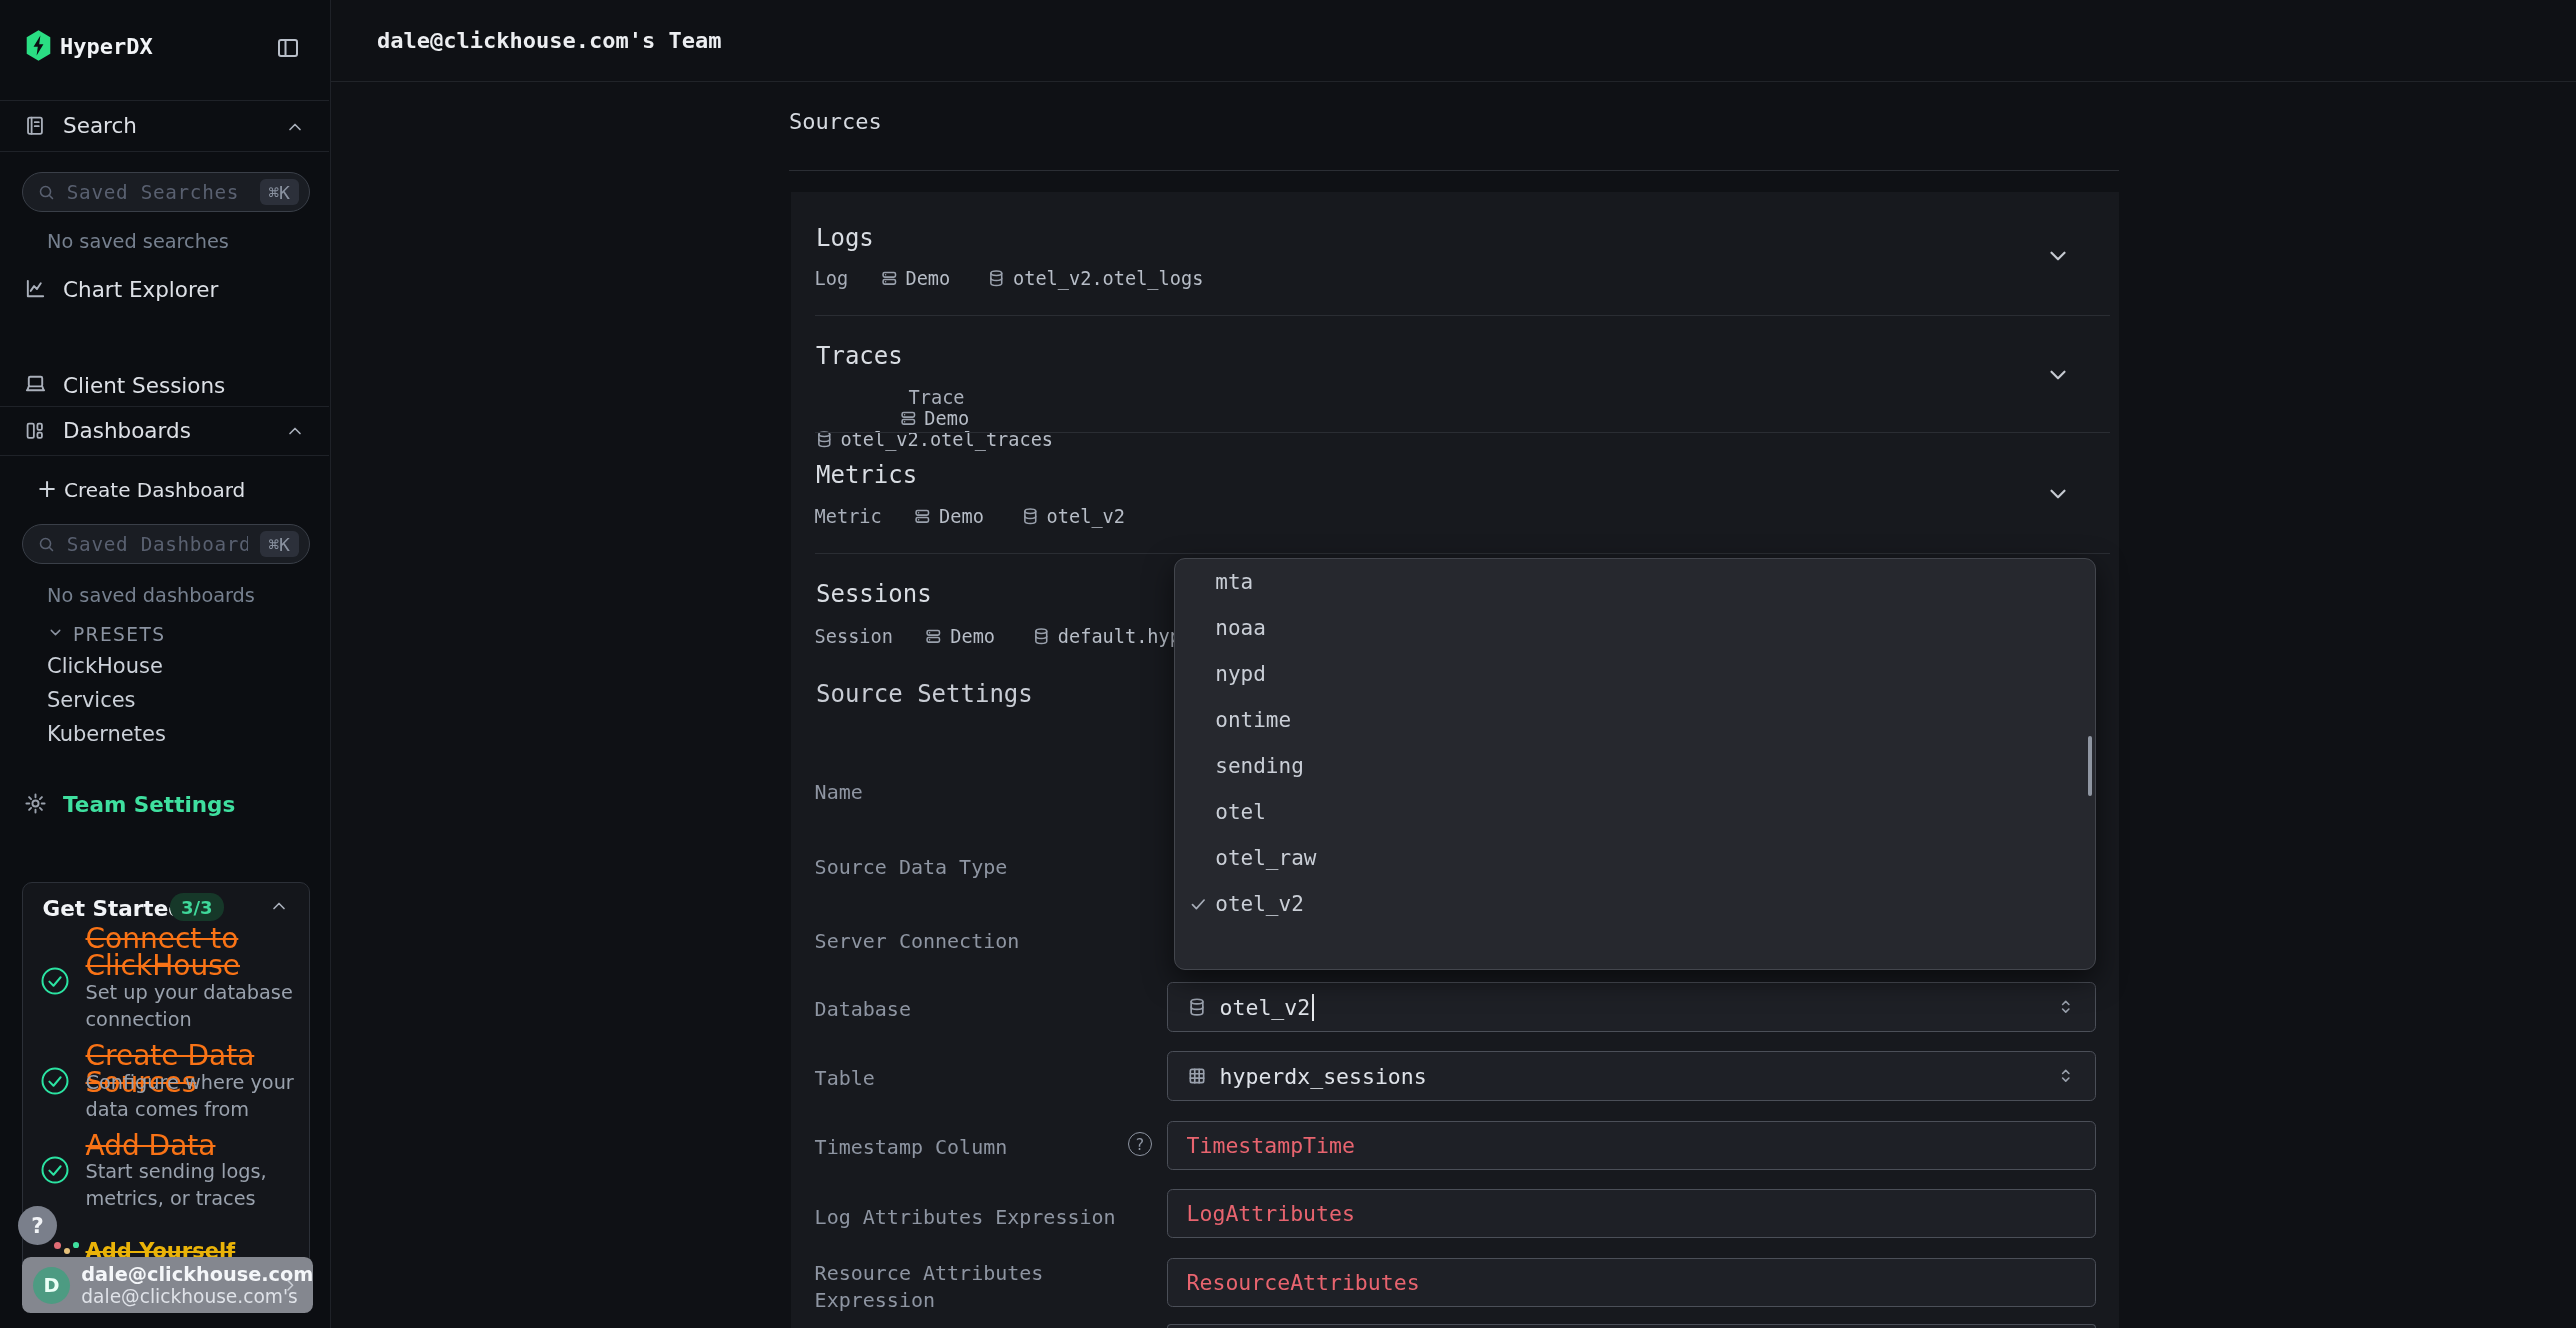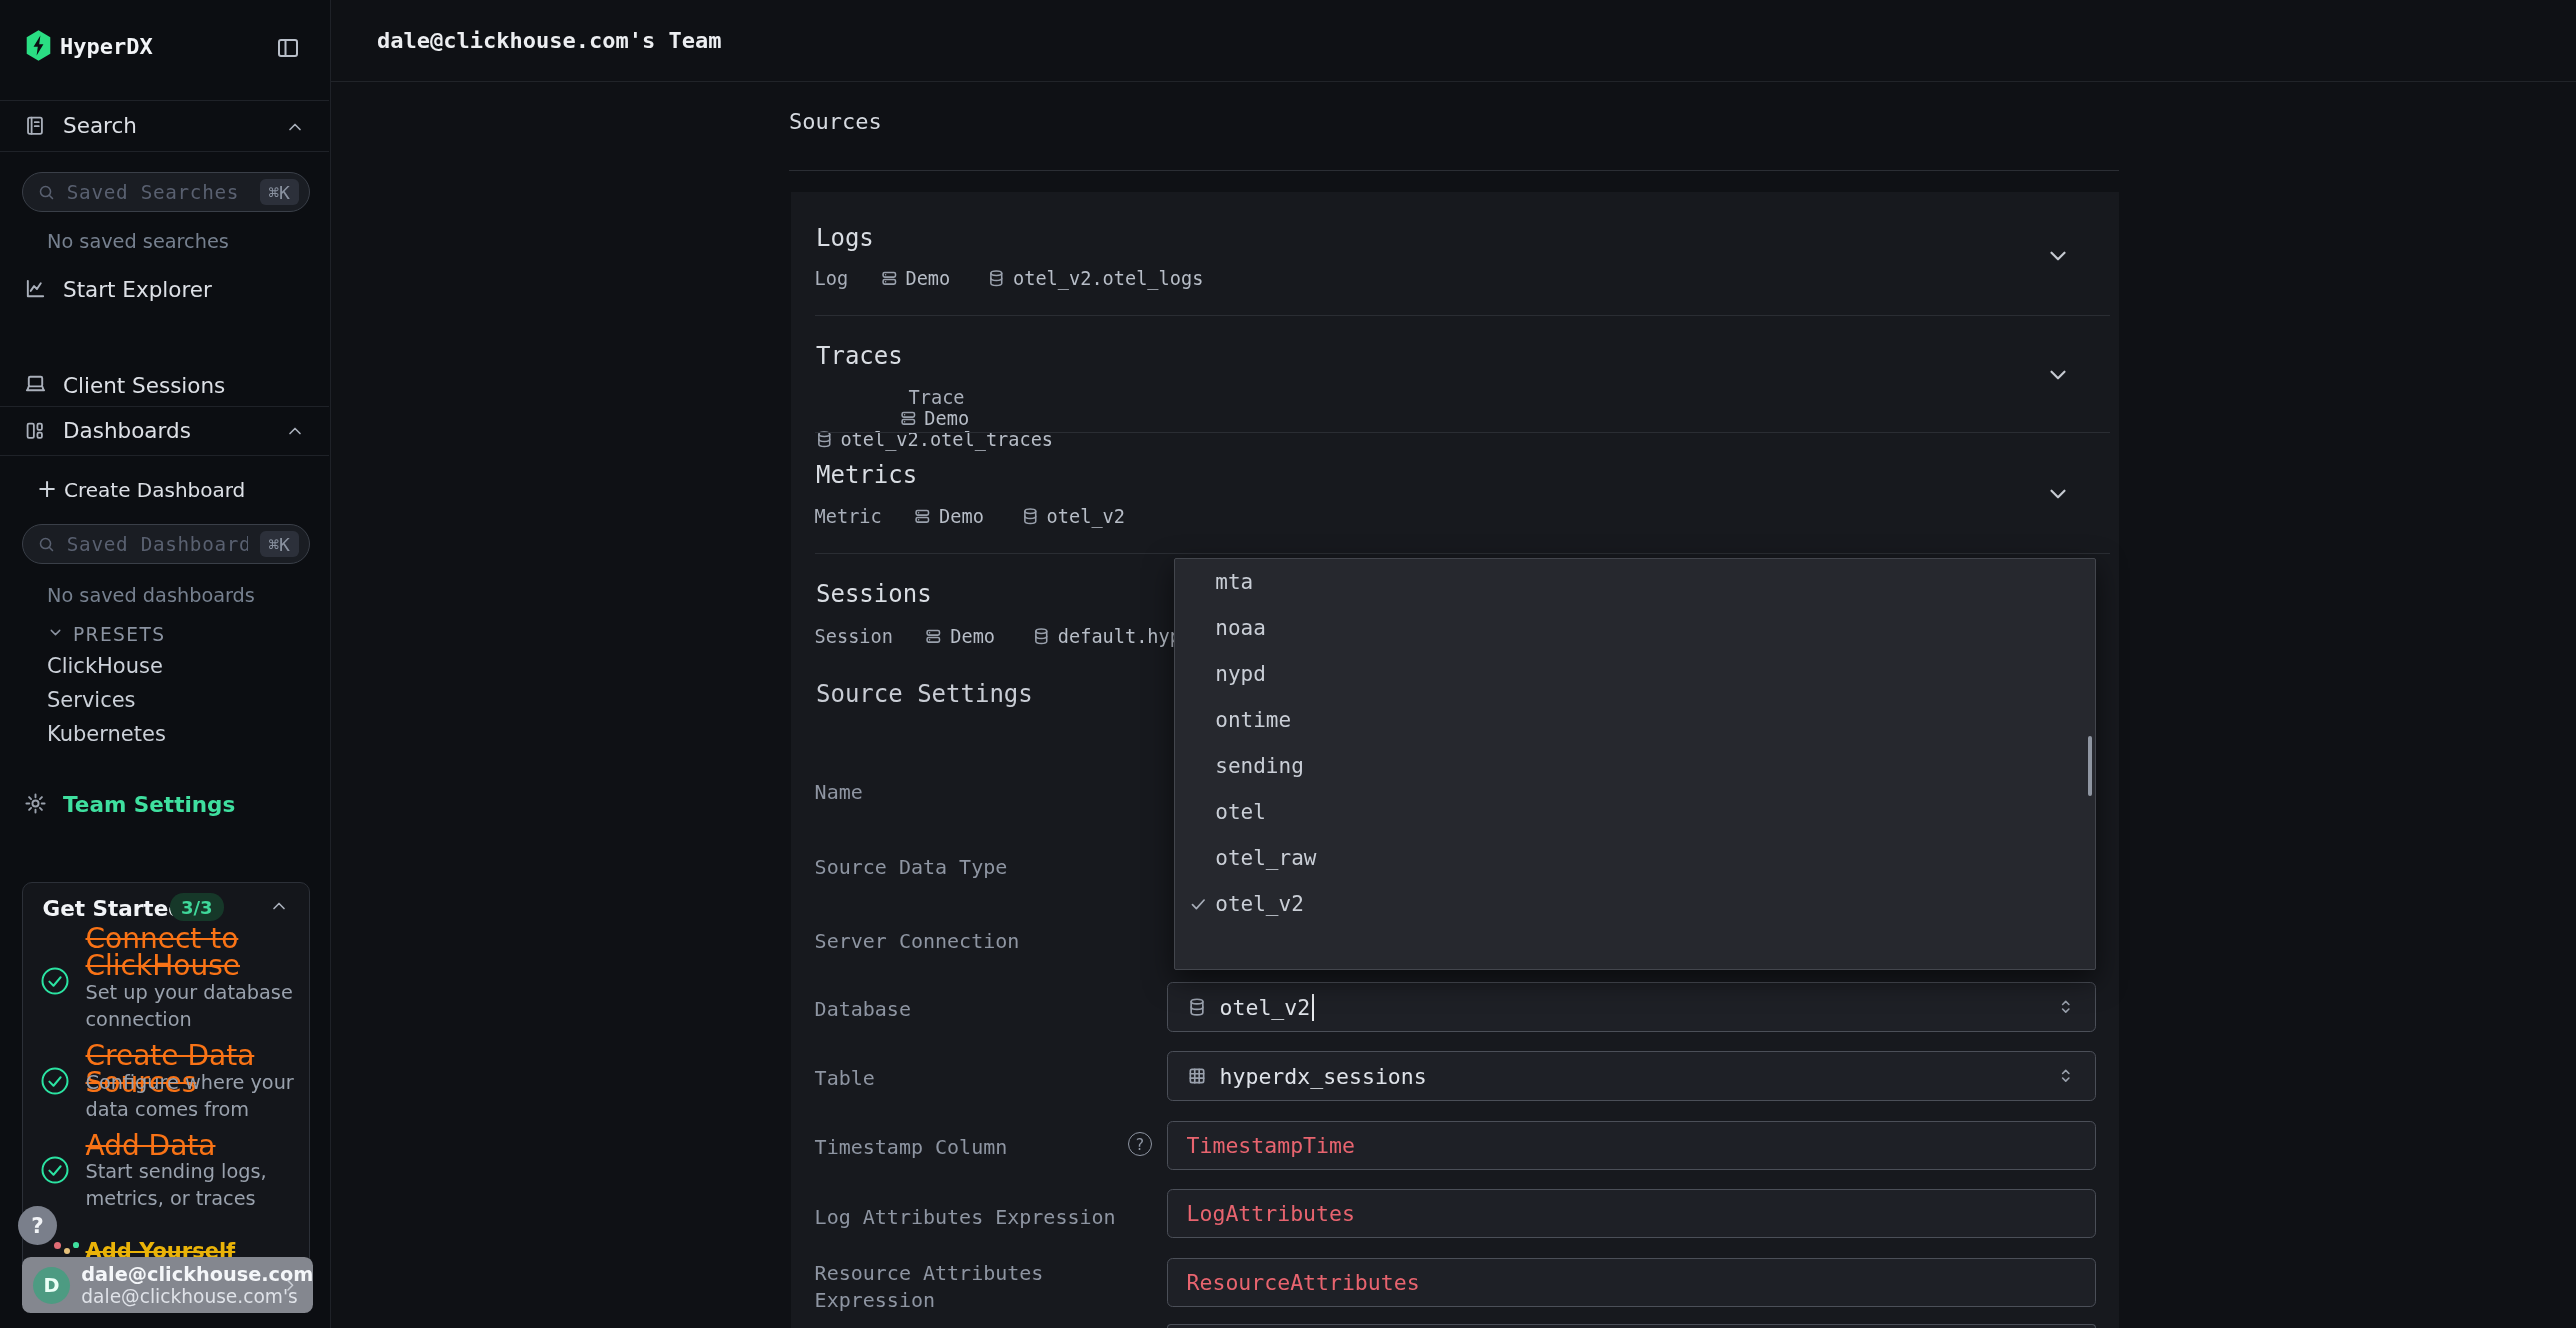--- a/index.html
+++ b/index.html
@@ -115,7 +115,7 @@
             <polyline points="7,14.5 10.5,9.5 13.5,12.5 17.5,6.5"></polyline>
           </svg>
       </span>
-      <span class="abs nav-label" style="left:63px;top:2.1px;">Start Explorer</span>
+      <span class="abs nav-label" style="left:63px;top:2.1px;">Chart Explorer</span>
     </div>
     <div class="abs" style="left:0;top:370px;width:329px;height:43px;">
       <span class="abs" style="left:23.6px;top:2.1px;color:#aab0bb;">

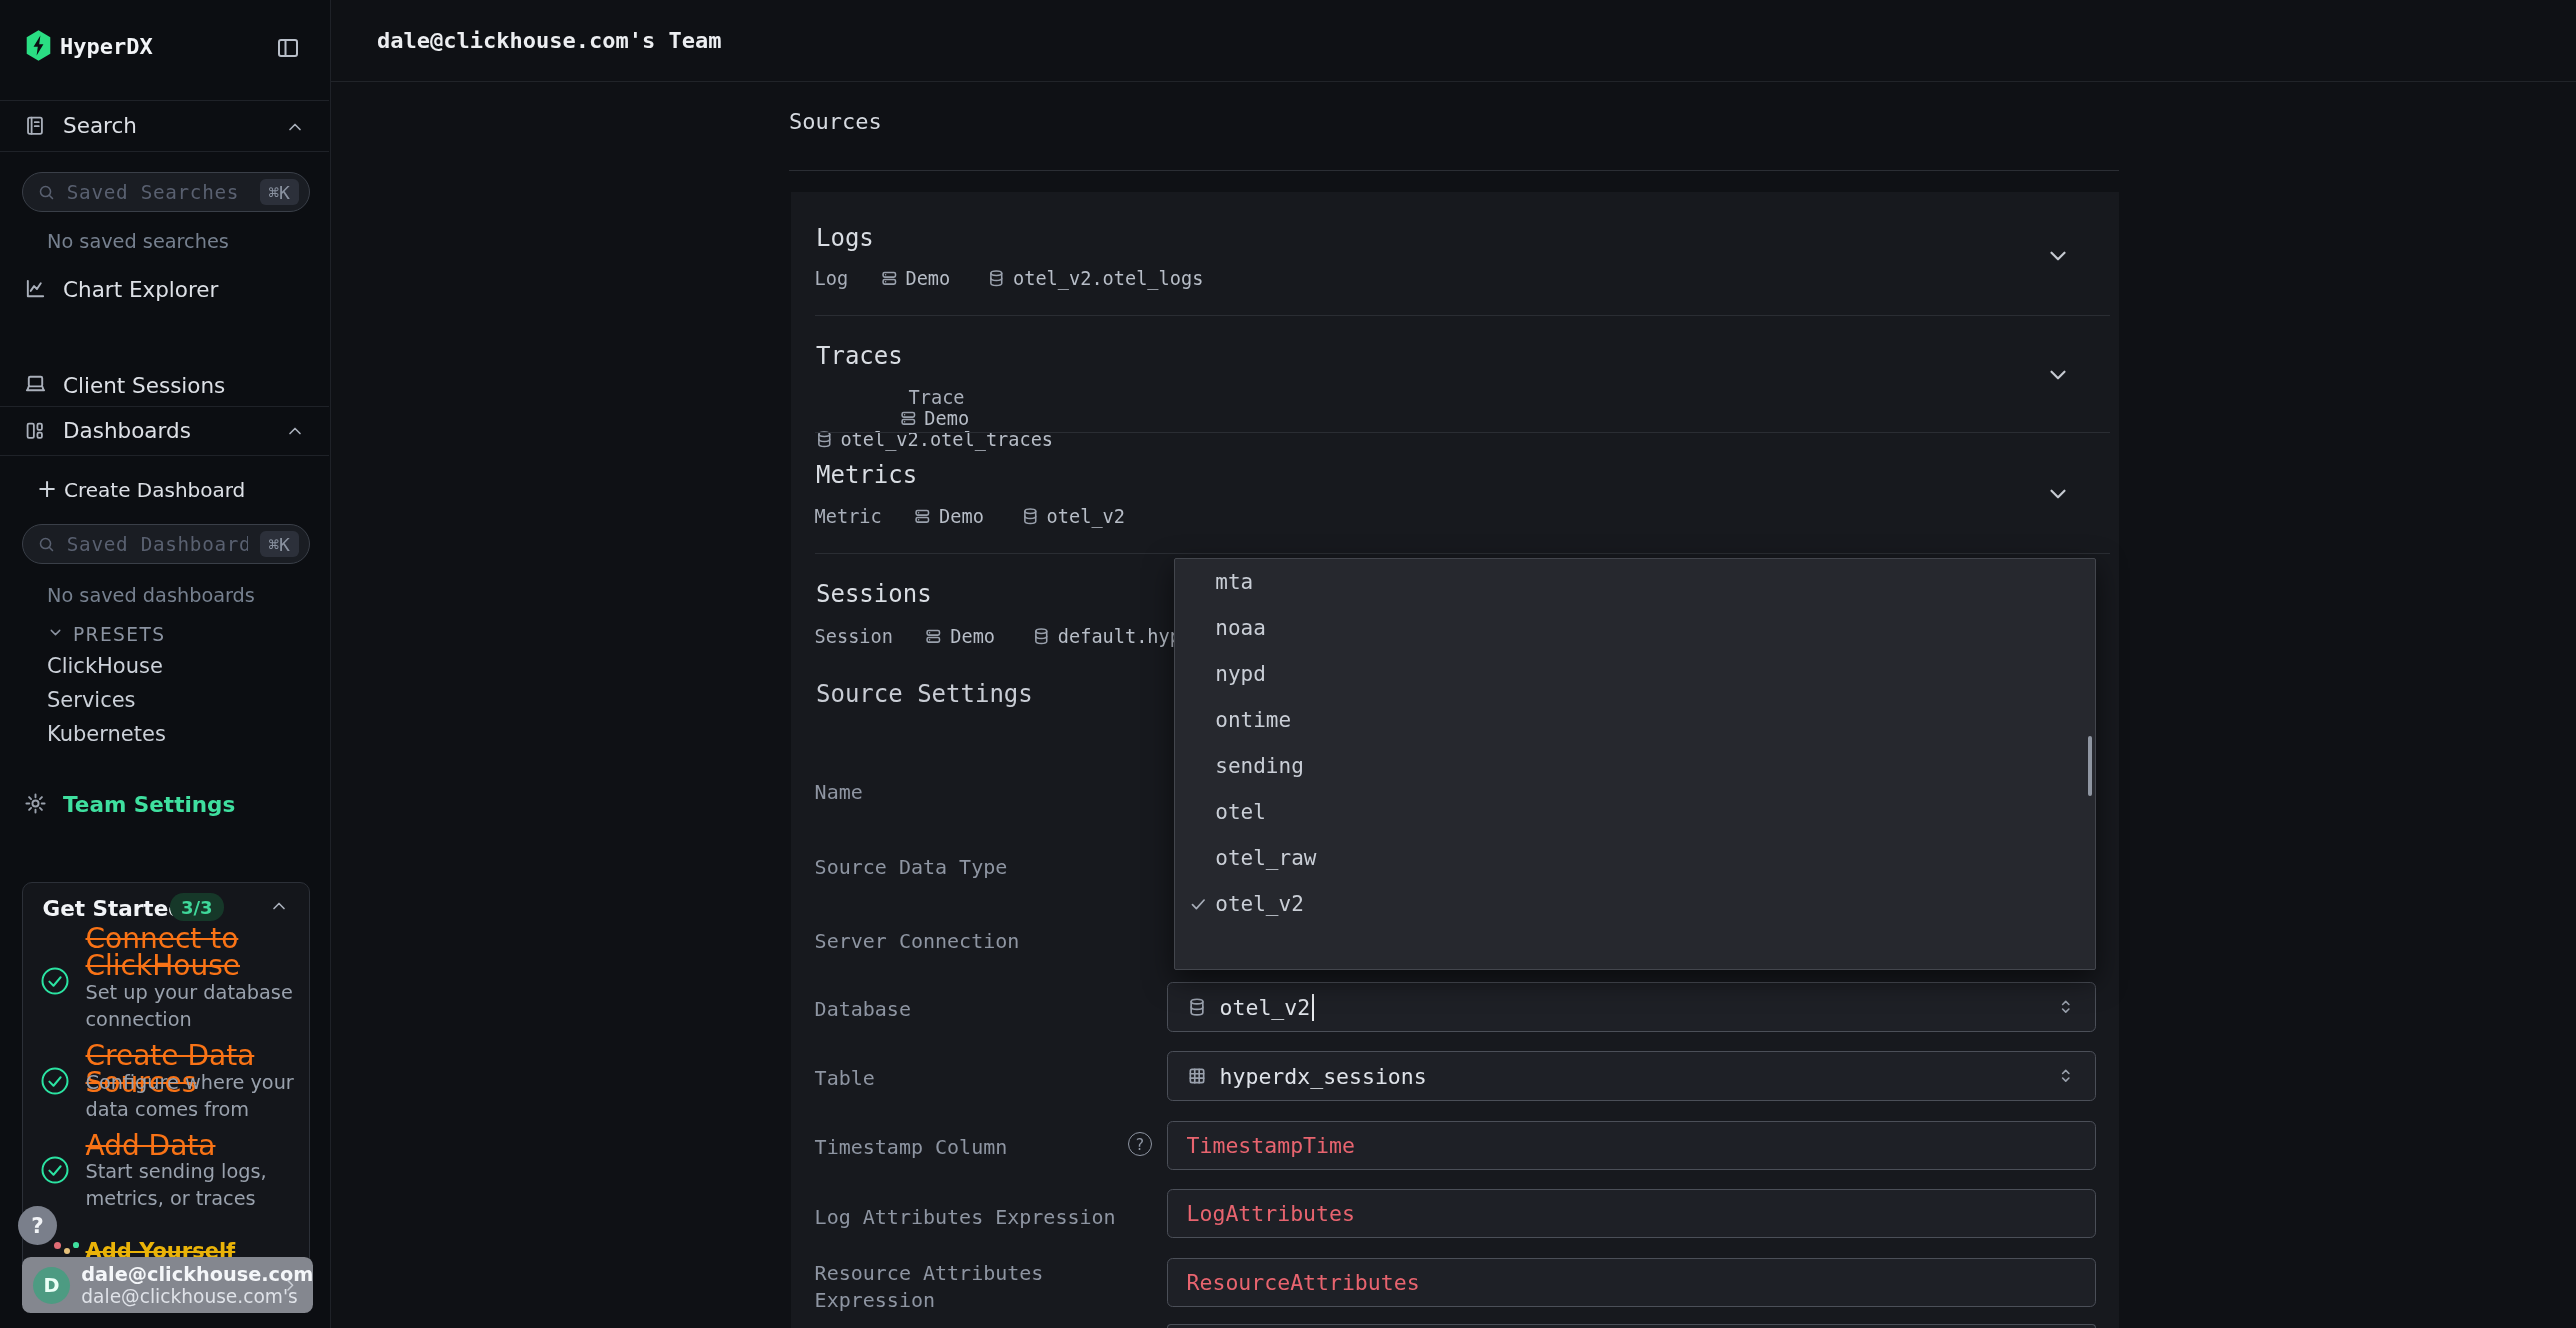--- a/index.html
+++ b/index.html
@@ -41,7 +41,7 @@
   .caret{width:2.1px;height:27px;background:#e8eaed;margin-left:1.4px;}
   
   #dropdown{position:absolute;left:1174px;top:558px;width:922px;height:412px;background:#26282e;
-            border:1.4px solid #43464d;border-radius:2px;box-sizing:border-box;
+            border:1.4px solid #43464d;border-radius:11px;box-sizing:border-box;
             box-shadow:0 10px 29px rgba(0,0,0,.55);}
   .opt{height:46px;display:flex;align-items:center;padding-left:14.3px;font-size:21px;color:#c9ced6;}
   .opt .chk{width:26px;display:inline-flex;color:#a7adb8;}

